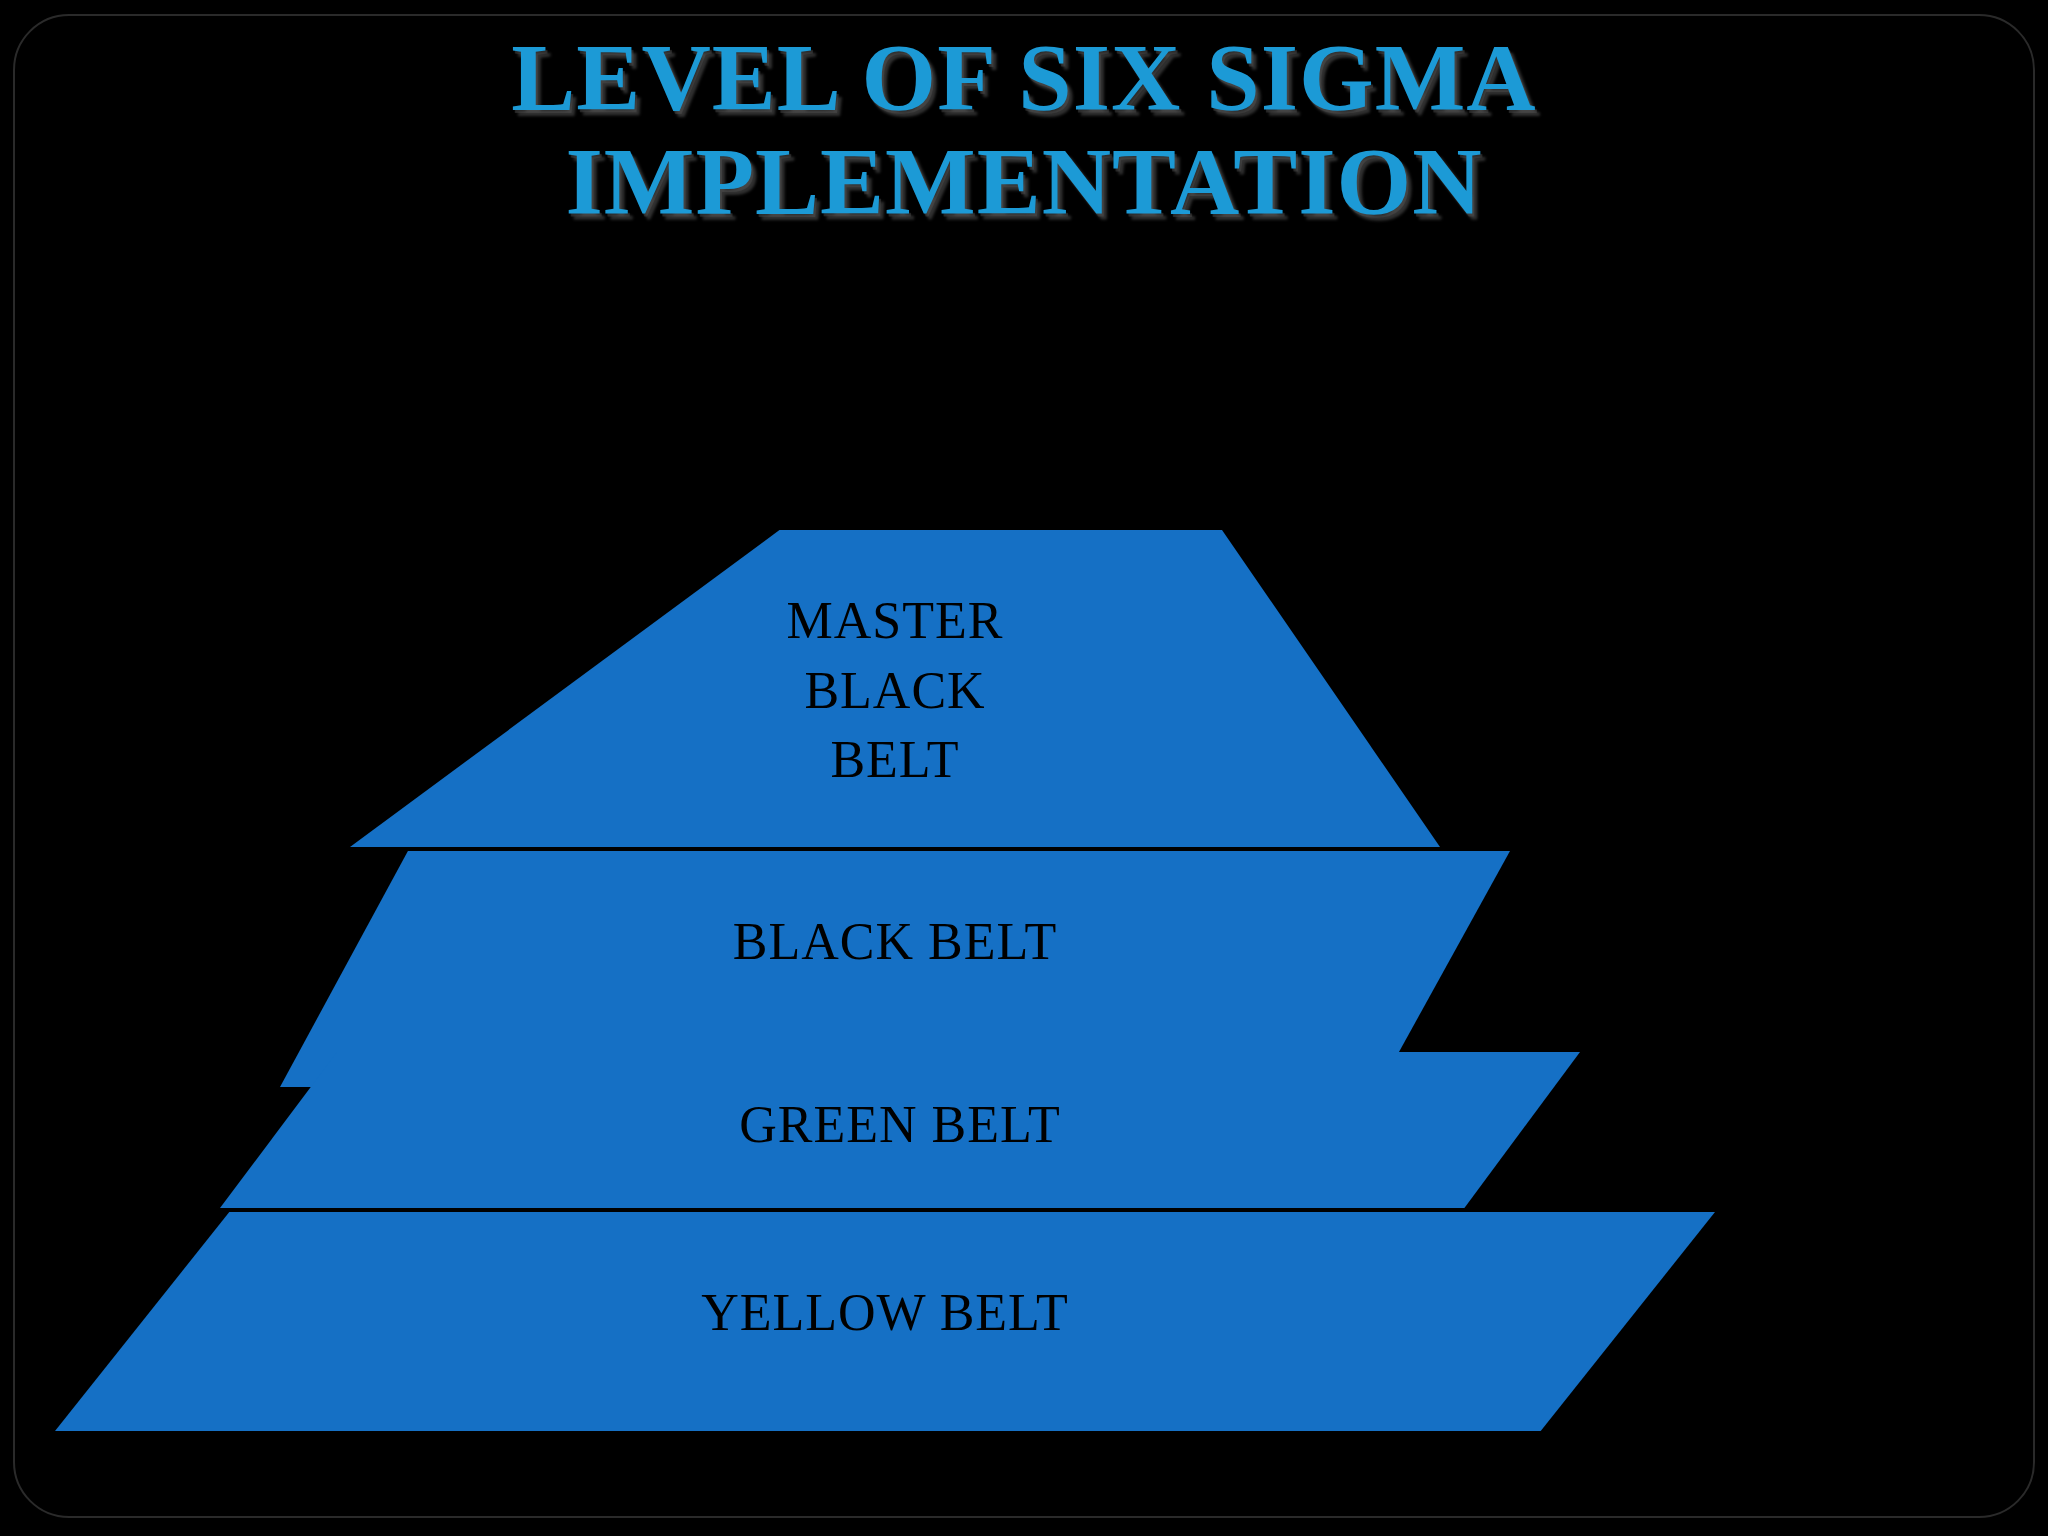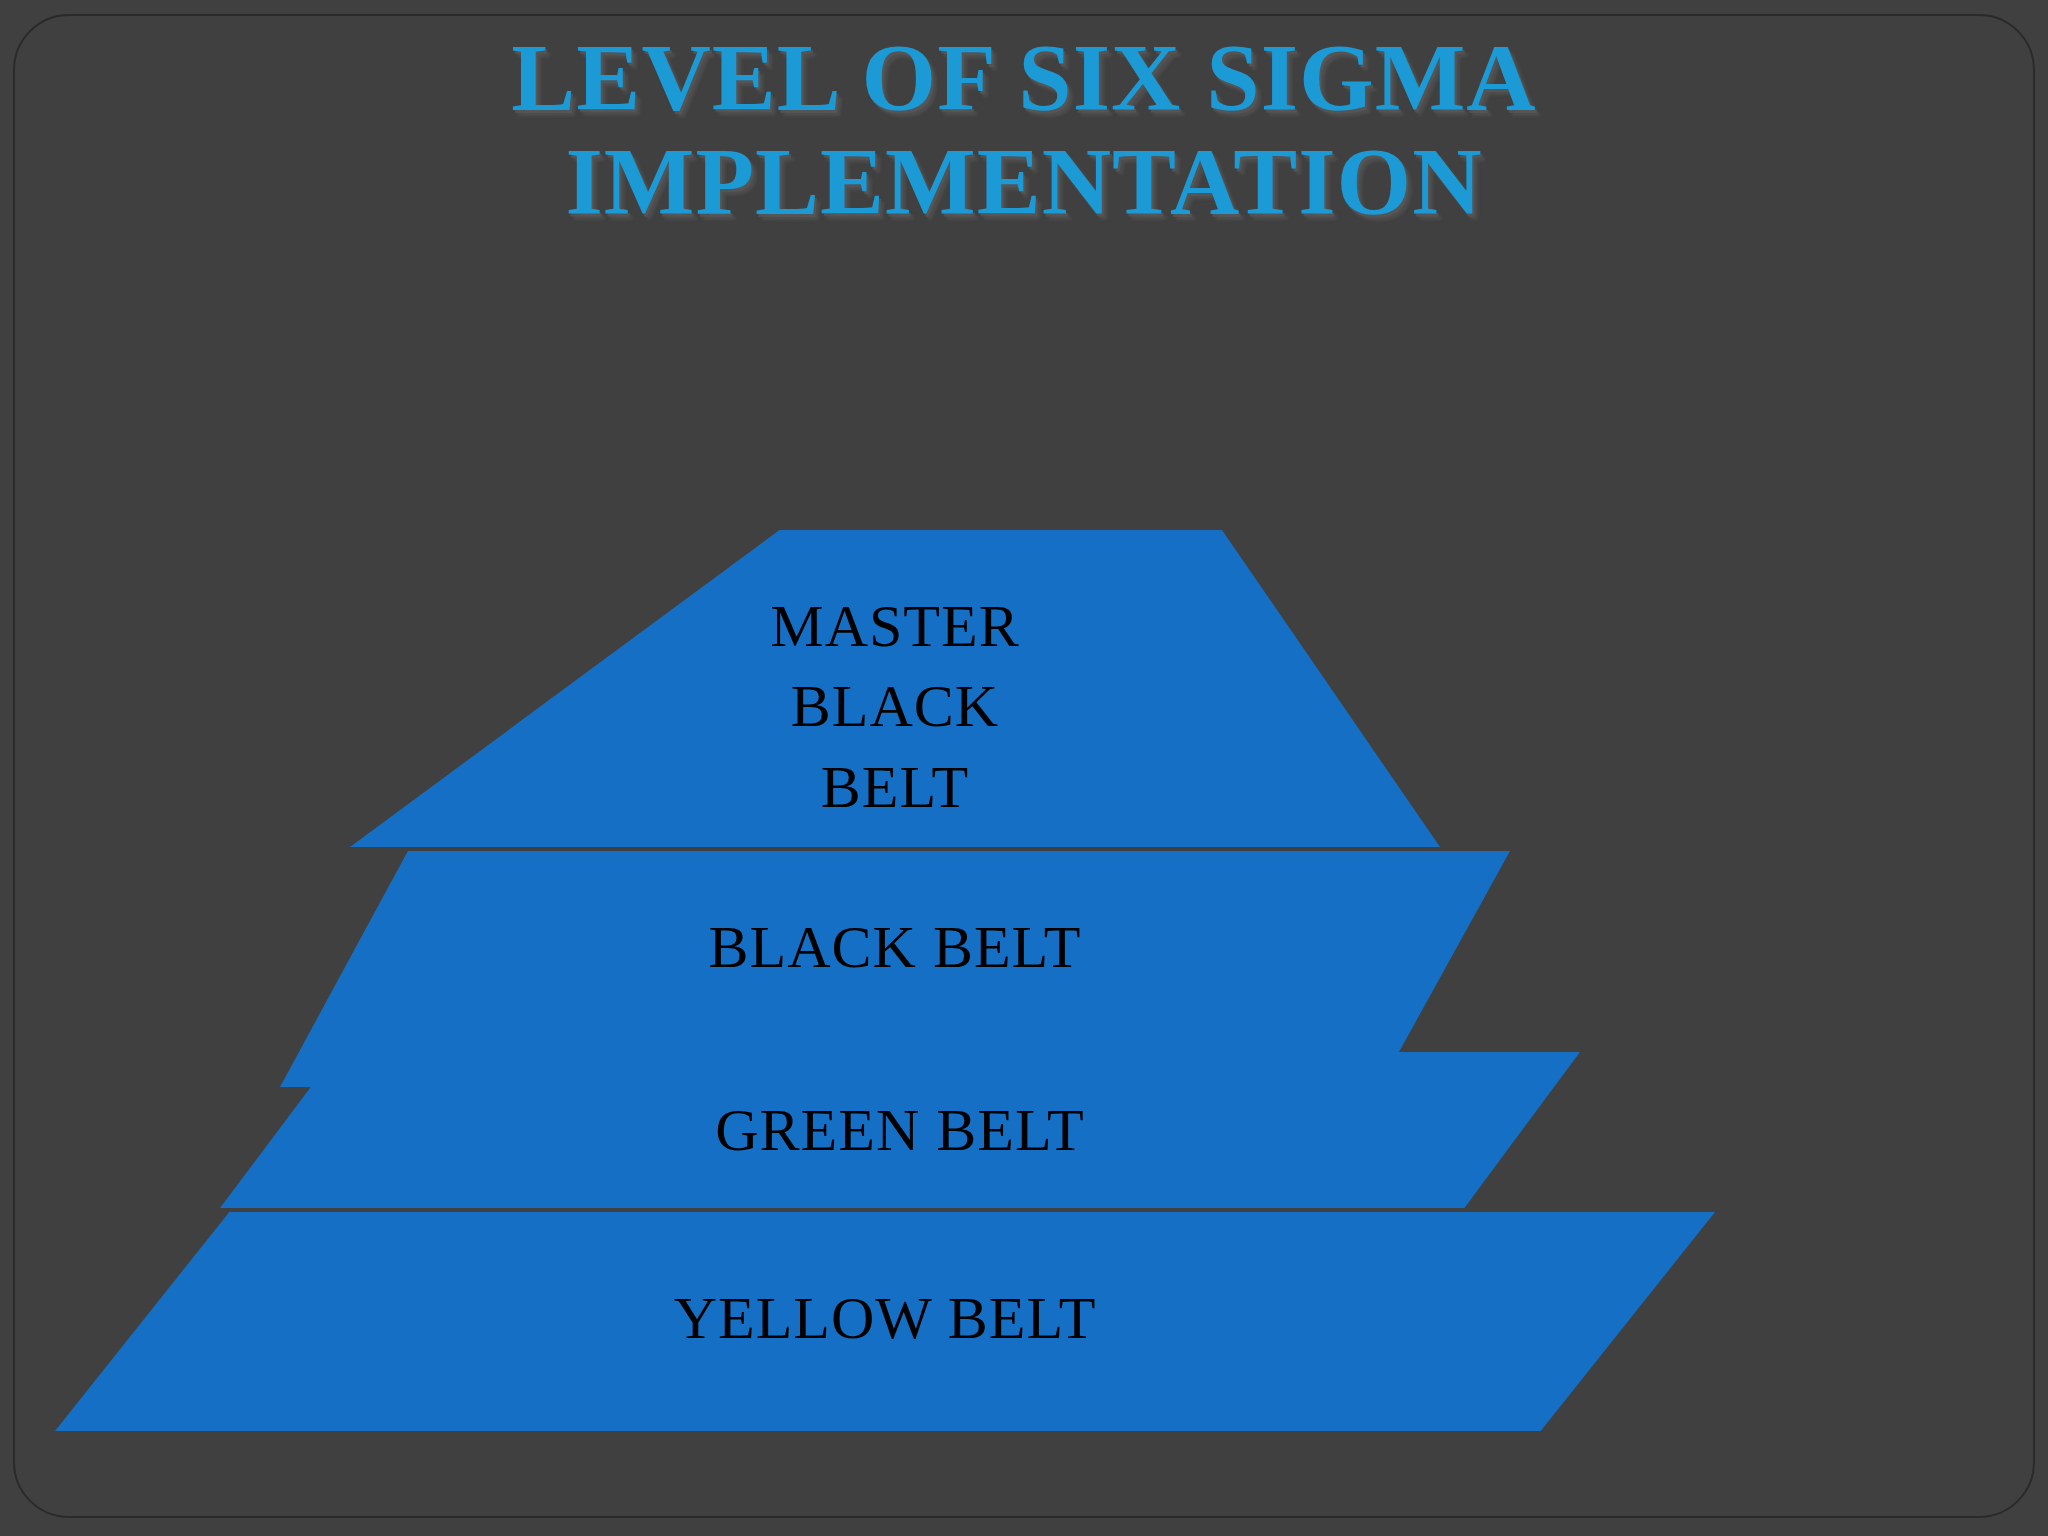--- a/index.html
+++ b/index.html
@@ -18,7 +18,7 @@
     position: relative;
     width: 2048px;
     height: 1536px;
-    background: #404040;
+    background: #000000;
   }
 
   

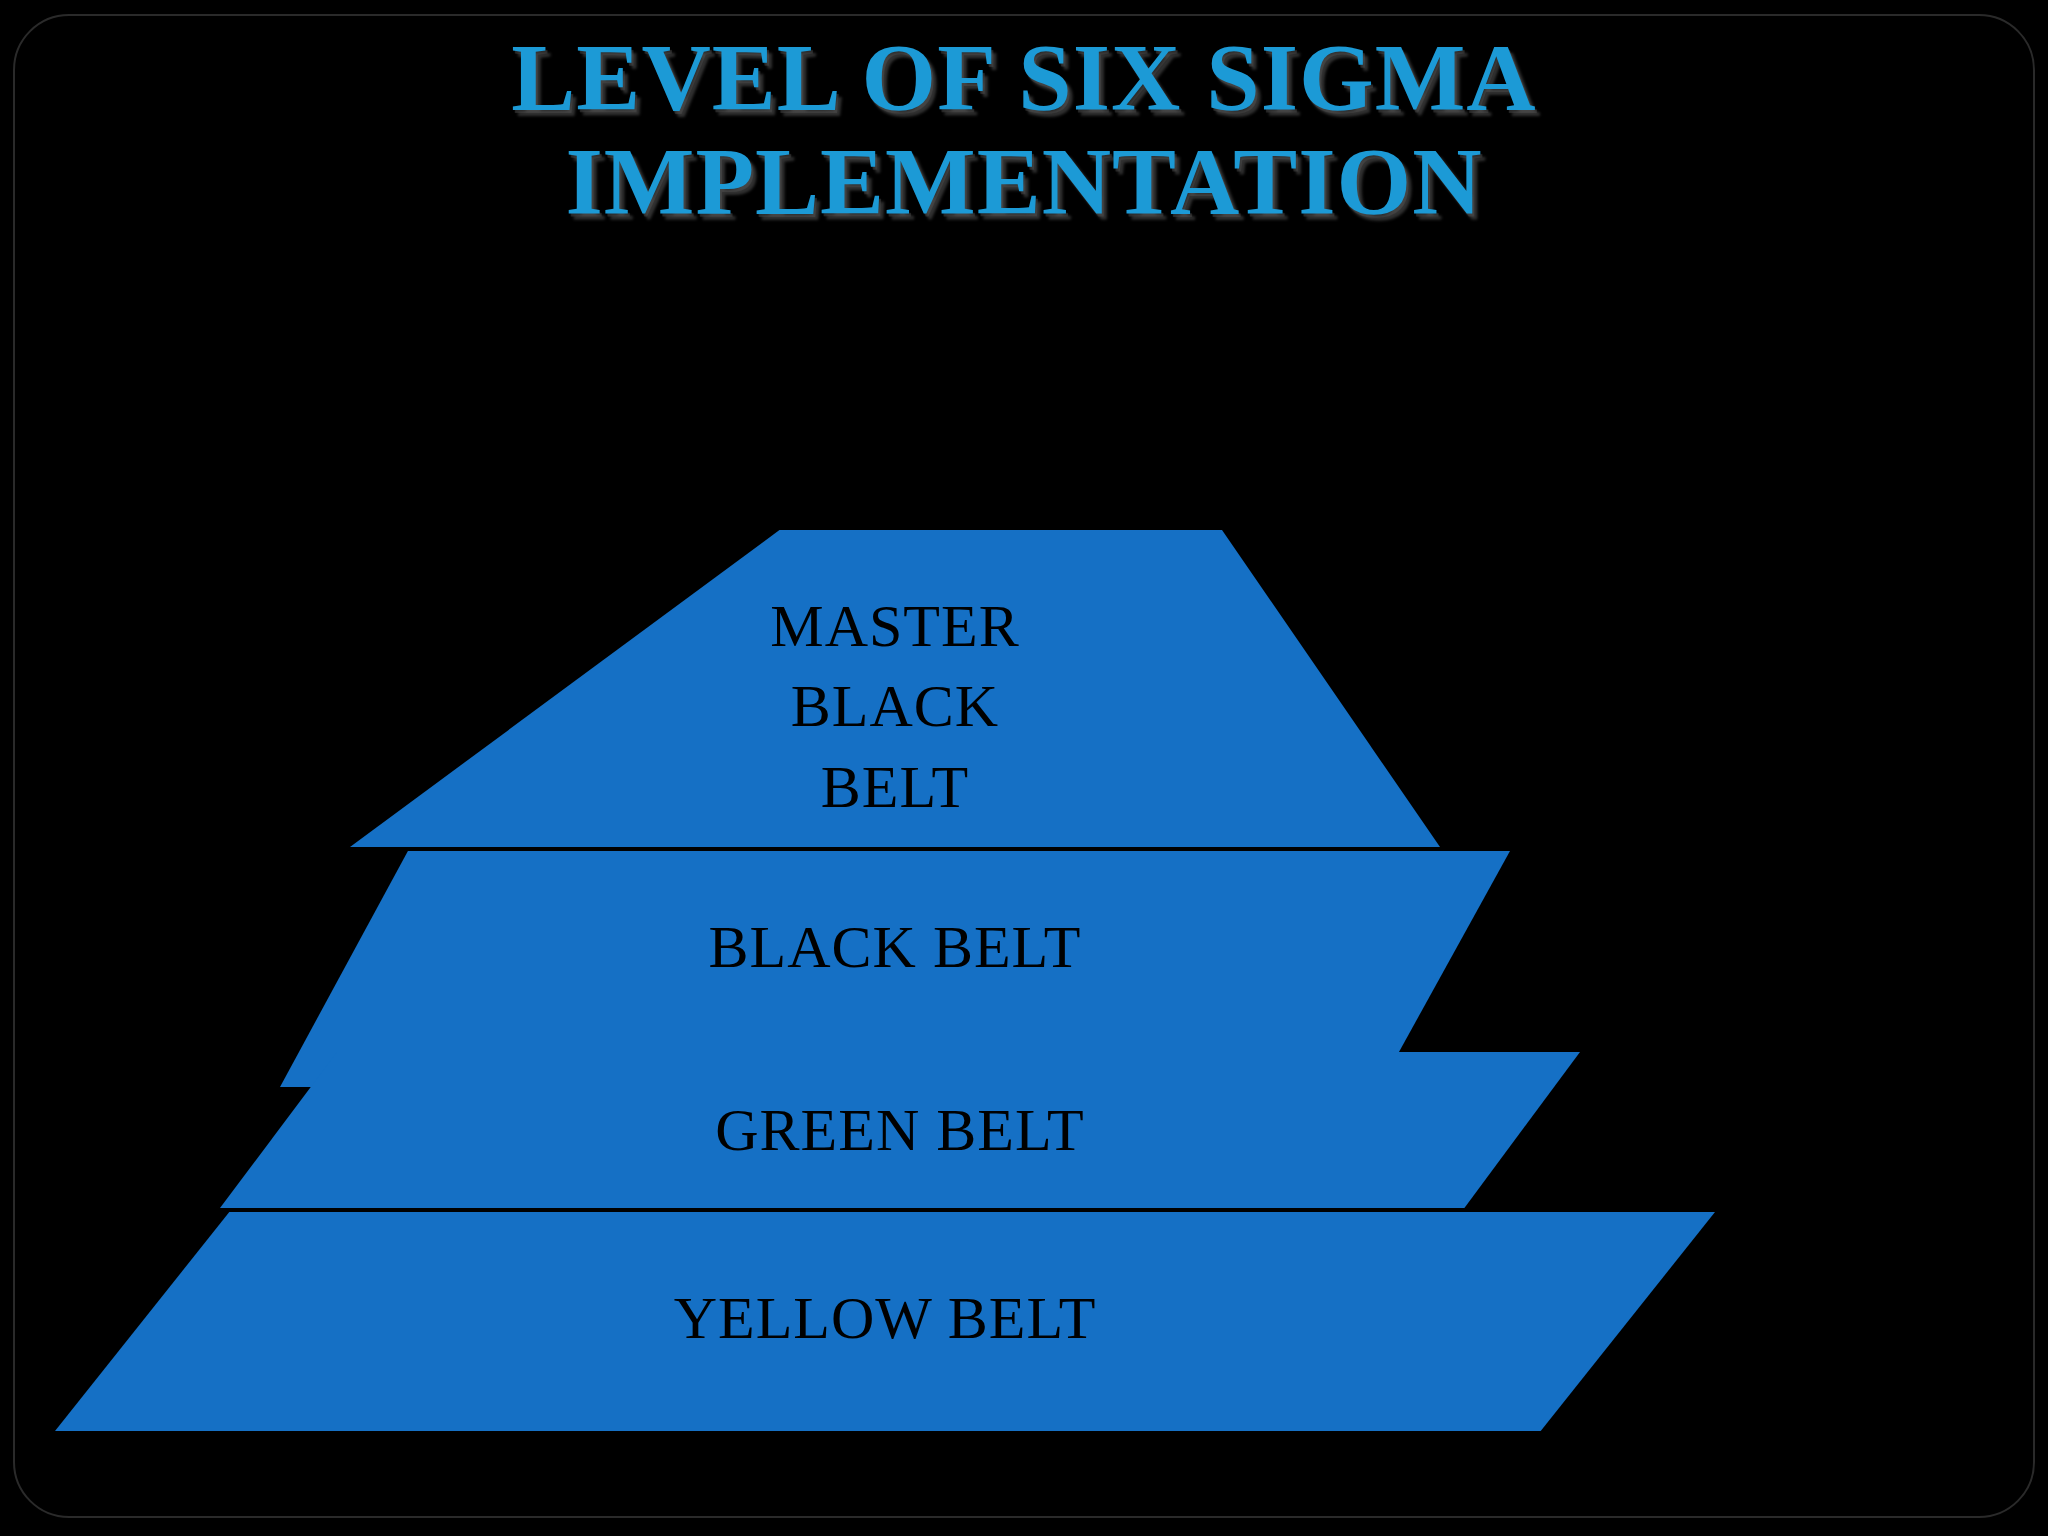--- a/index.html
+++ b/index.html
@@ -76,7 +76,7 @@
     color: #000000;
     font-family: "Liberation Serif", "DejaVu Serif", serif;
     font-weight: normal;
-    font-size: 60px;
+    font-size: 52px;
     line-height: 1.34;
     letter-spacing: 1px;
     white-space: pre-line;

